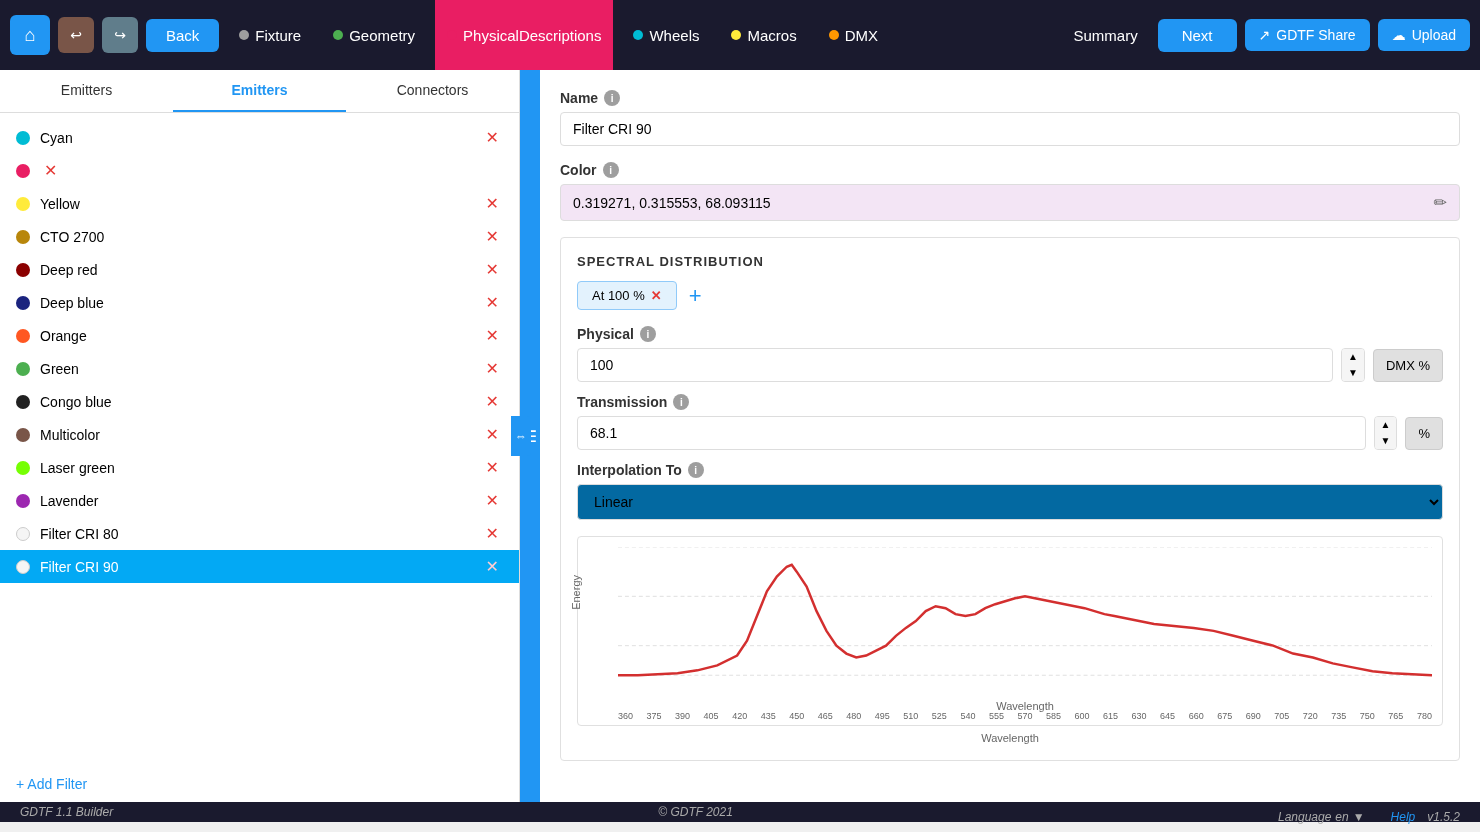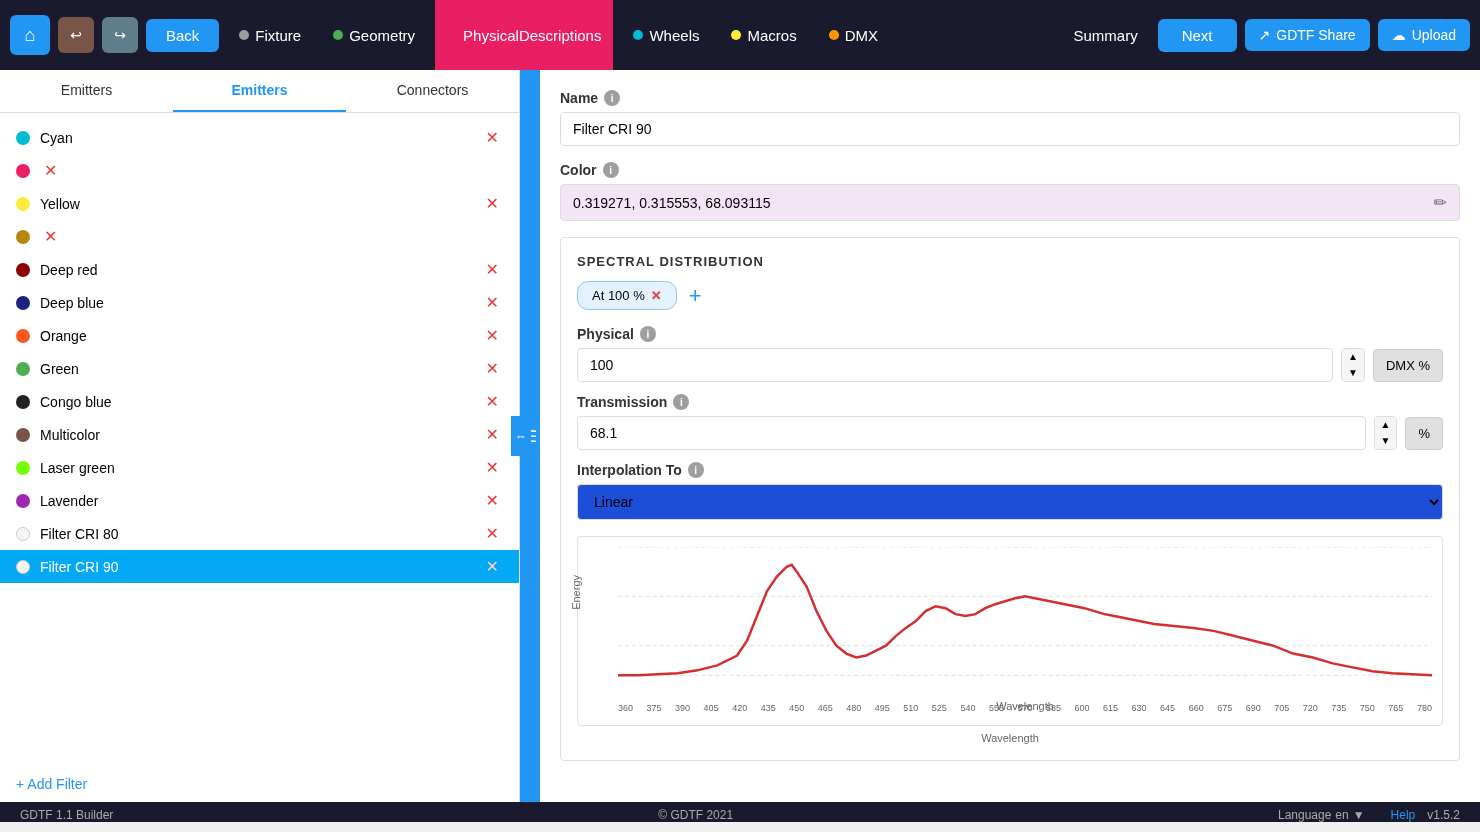--- a/index.html
+++ b/index.html
@@ -486,6 +486,7 @@
         </div>
         <div class="filter-item">
           <span class="filter-dot" style="background: rgb(184, 134, 11); border: none;"></span>
+          <span class="filter-name">CTO 2700</span>
           <span class="filter-delete">✕</span>
         </div>
         <div class="filter-item">

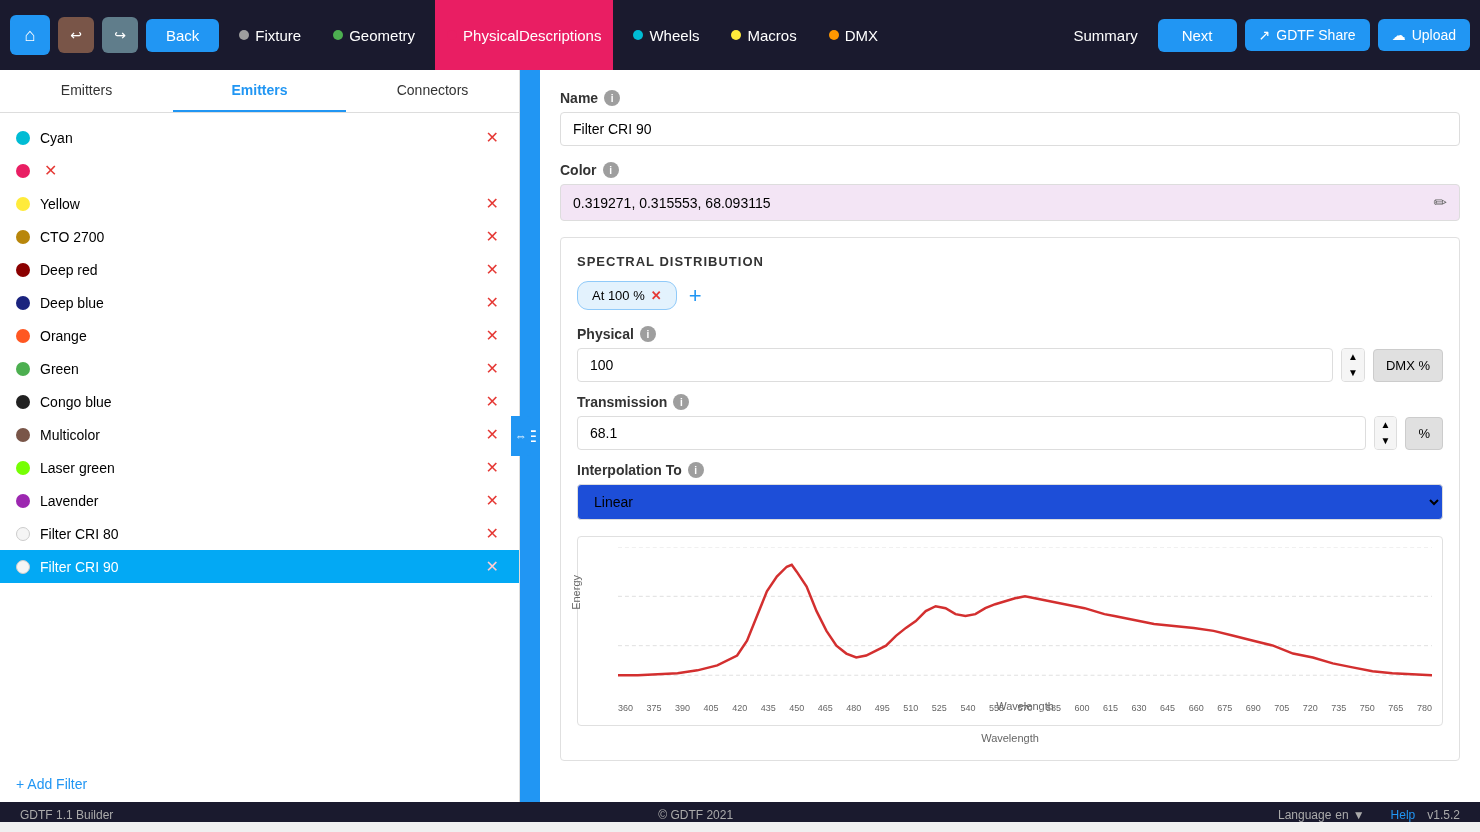--- a/index.html
+++ b/index.html
@@ -282,7 +282,7 @@
     .spectral-tab {
       background: #e3f2fd;
       border: 1px solid #90caf9;
-      border-radius: 11px;
+      border-radius: 4px;
       padding: 6px 14px;
       font-size: 13px;
       cursor: pointer;

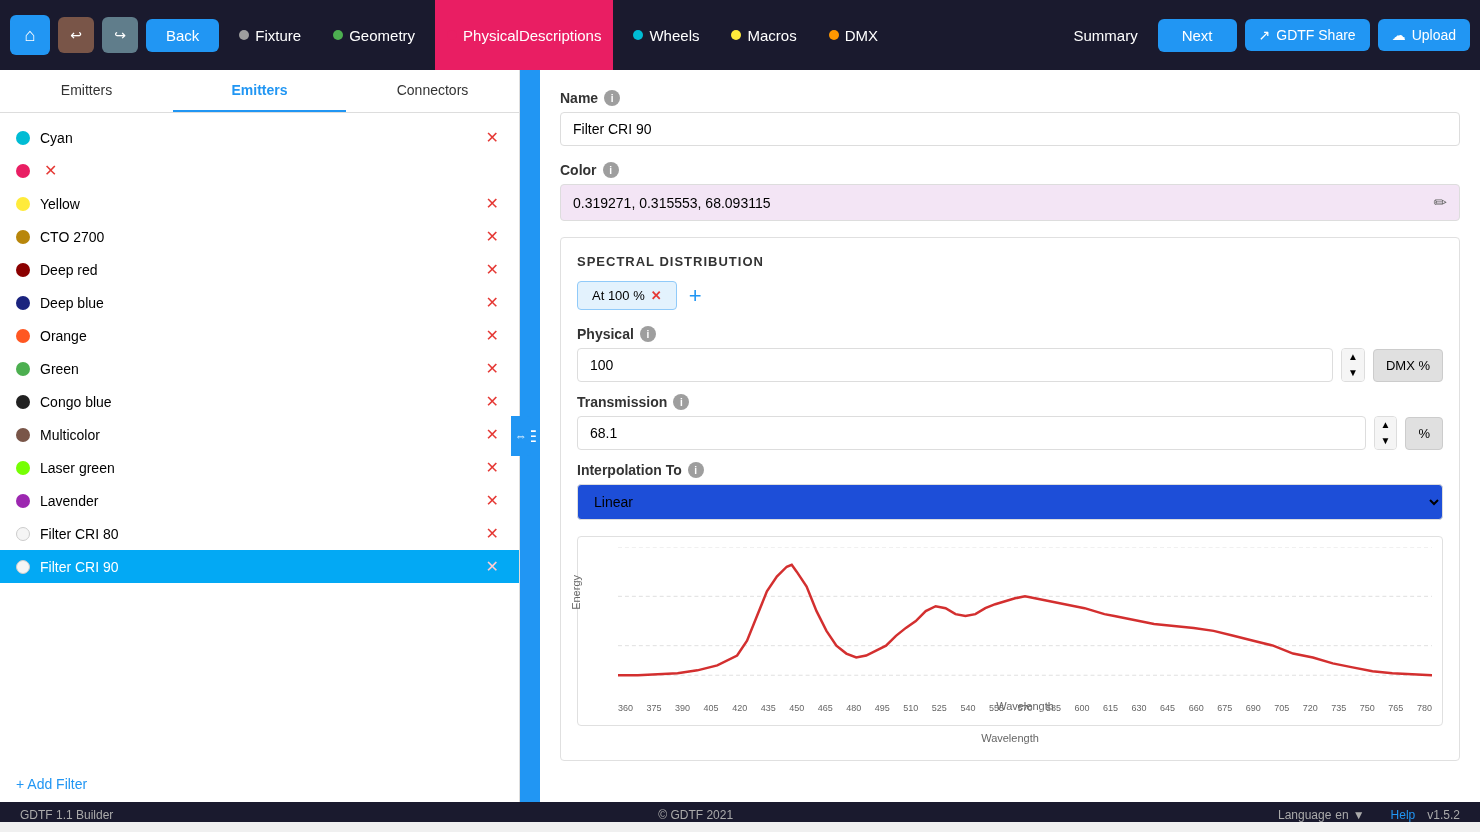--- a/index.html
+++ b/index.html
@@ -352,7 +352,7 @@
       border: 1px solid #ddd;
       border-radius: 4px;
       font-size: 14px;
-      background: #1d4ed8;
+      background: #0369a1;
       cursor: pointer;
       margin-bottom: 16px;
     }

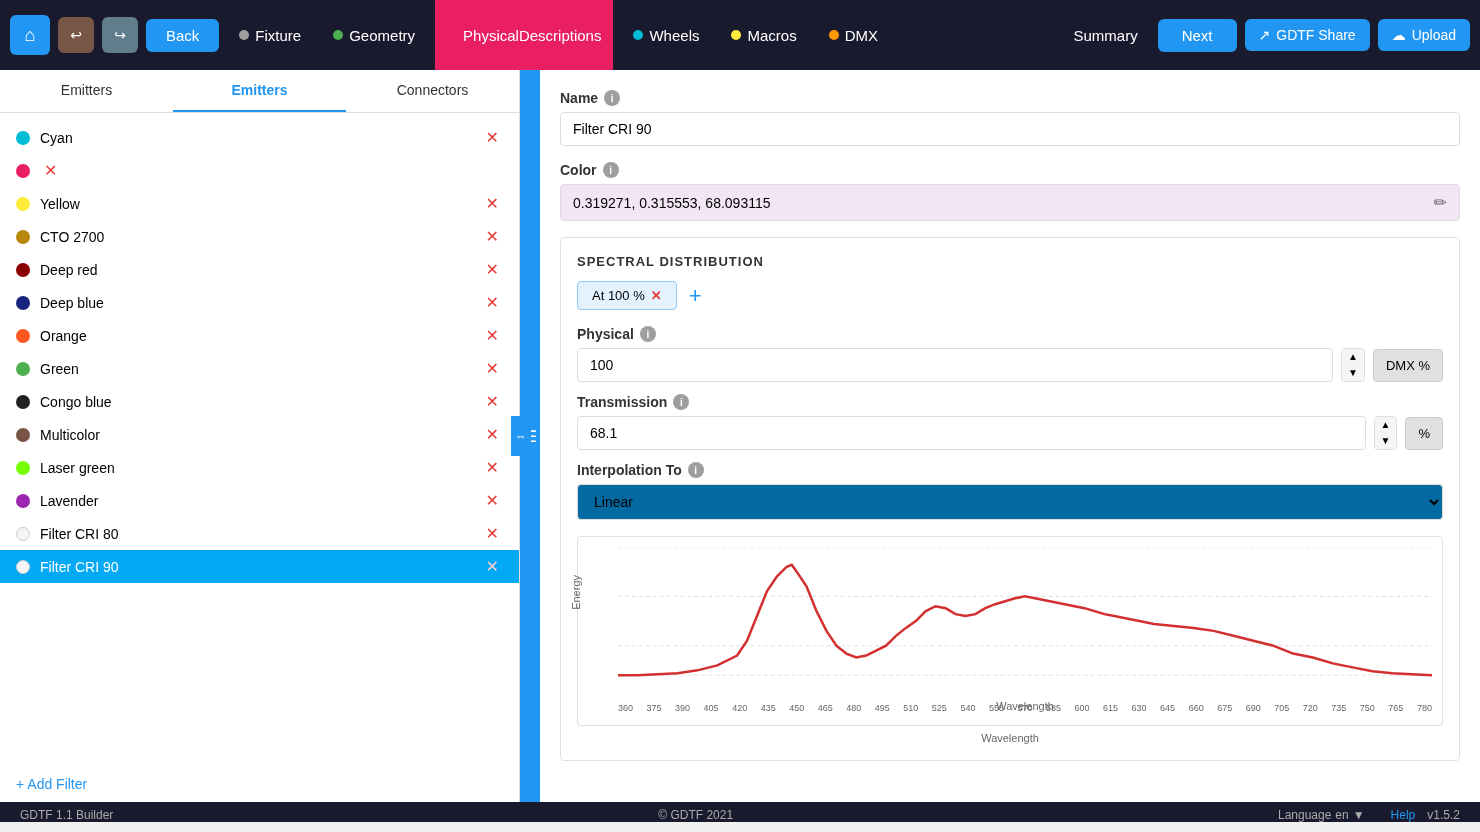--- a/index.html
+++ b/index.html
@@ -702,7 +702,7 @@
         </svg>
         <div class="chart-x-label" style="font-size:11px;color:#666;text-align:center;margin-top:2px;">Wavelength</div>
         
-        <div style="position:absolute;bottom:12px;left:40px;right:10px;display:flex;justify-content:space-between;">
+        <div style="position:absolute;bottom:4px;left:40px;right:10px;display:flex;justify-content:space-between;">
           <span style="font-size:9px;color:#666">360</span>
           <span style="font-size:9px;color:#666">375</span>
           <span style="font-size:9px;color:#666">390</span>

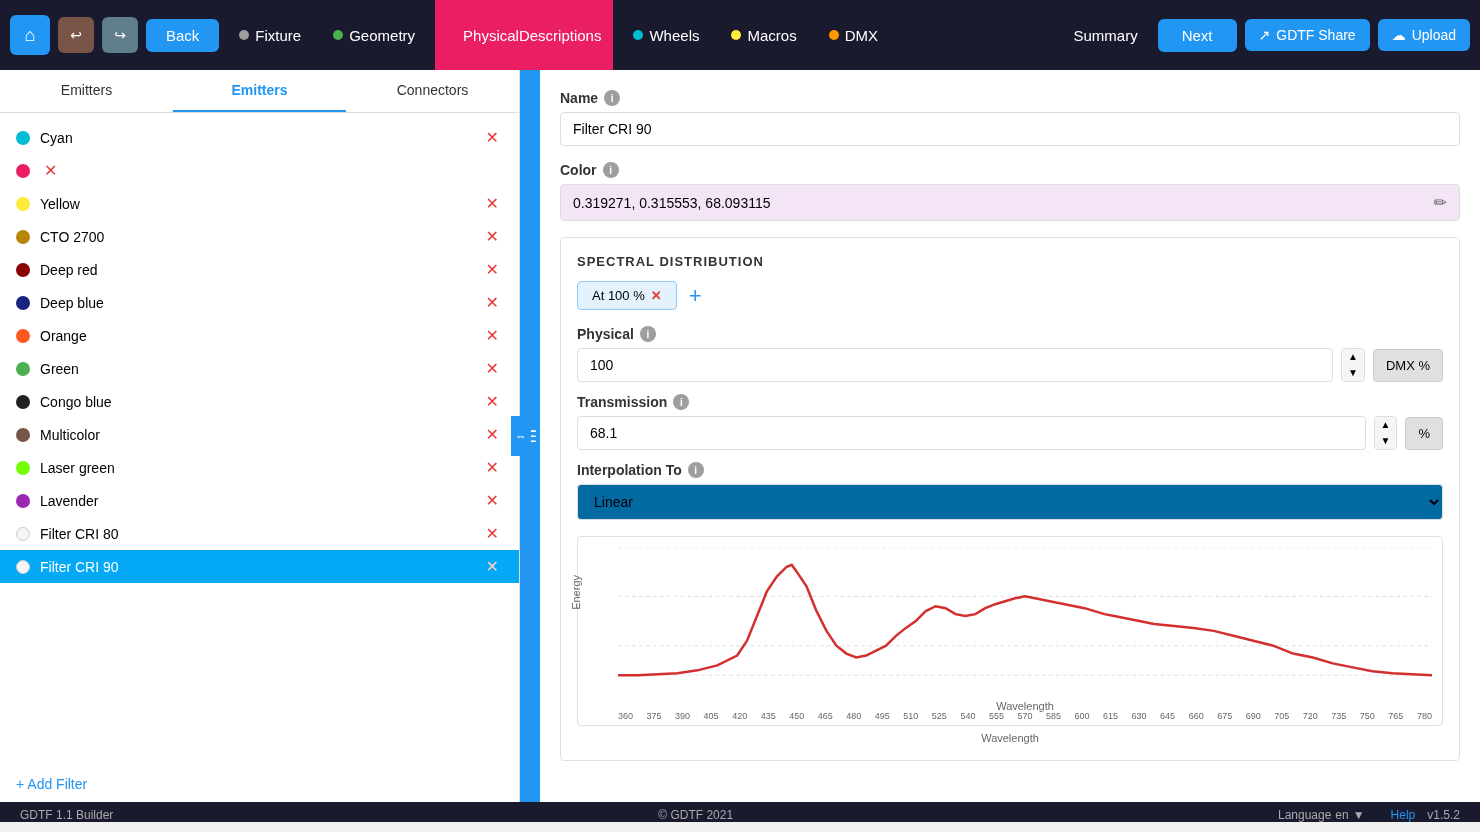--- a/index.html
+++ b/index.html
@@ -396,11 +396,12 @@
       height: 20px;
       background: #1a1a2e;
       display: flex;
-      align-items: flex-end;
+      align-items: center;
       justify-content: space-between;
       padding: 0 20px;
       color: #aaa;
       font-size: 12px;
+      font-style: italic;
     }
     .footer-right {
       display: flex;

